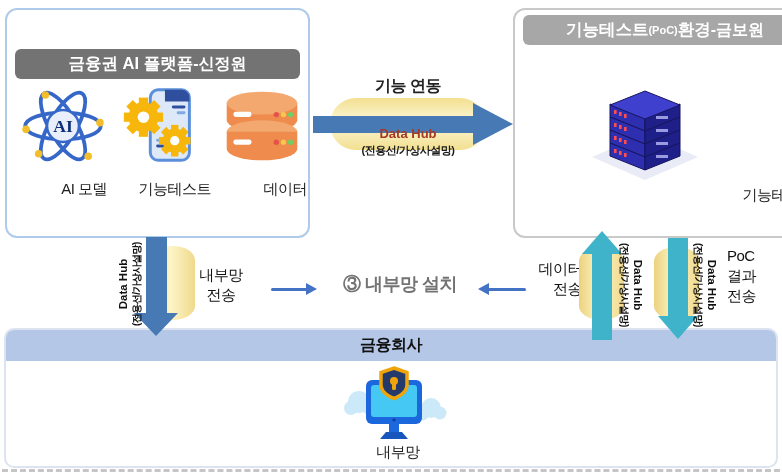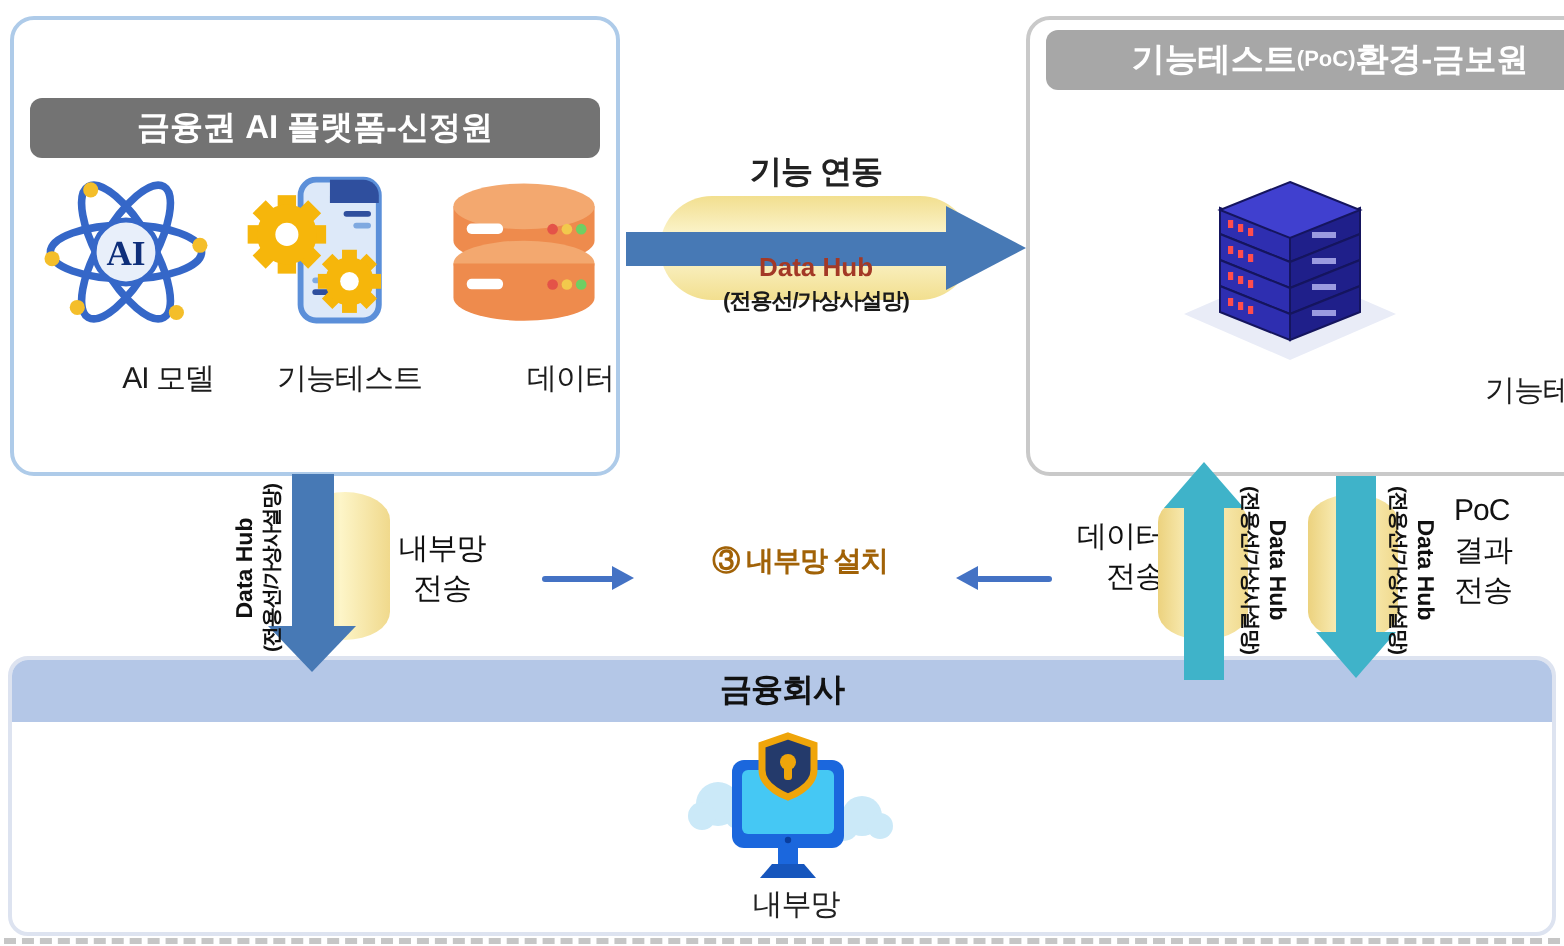--- a/index.html
+++ b/index.html
@@ -61,7 +61,7 @@
     font-size:16px; font-weight:600; color:#222; letter-spacing:-0.5px; }
 
   .step3 { position:absolute; left:305px; top:272px; width:190px; text-align:center;
-    font-size:14px; font-weight:bold; color:#a16207; letter-spacing:-0.5px; }
+    font-size:18px; font-weight:bold; color:#737373; letter-spacing:-0.5px; }
 
   
   .company-box { position:absolute; left:4px; top:328px; width:774px; height:140px;

